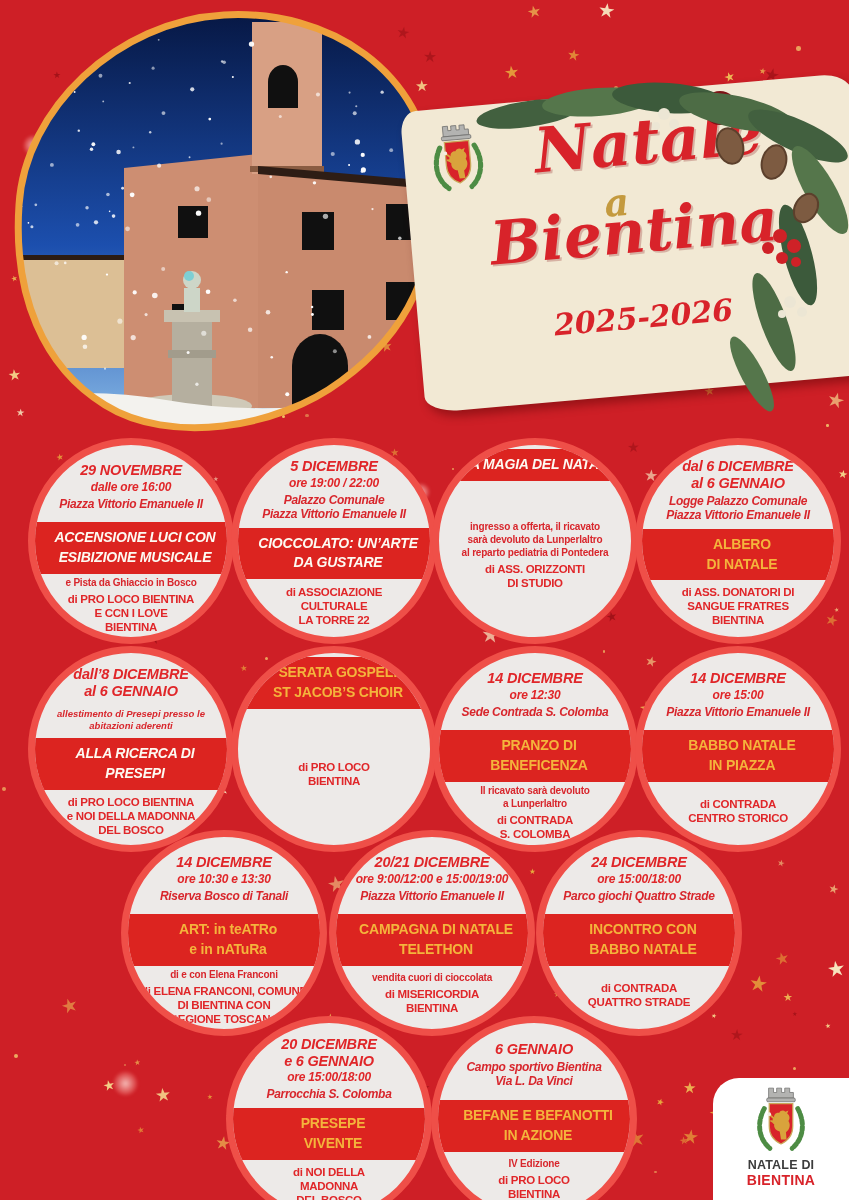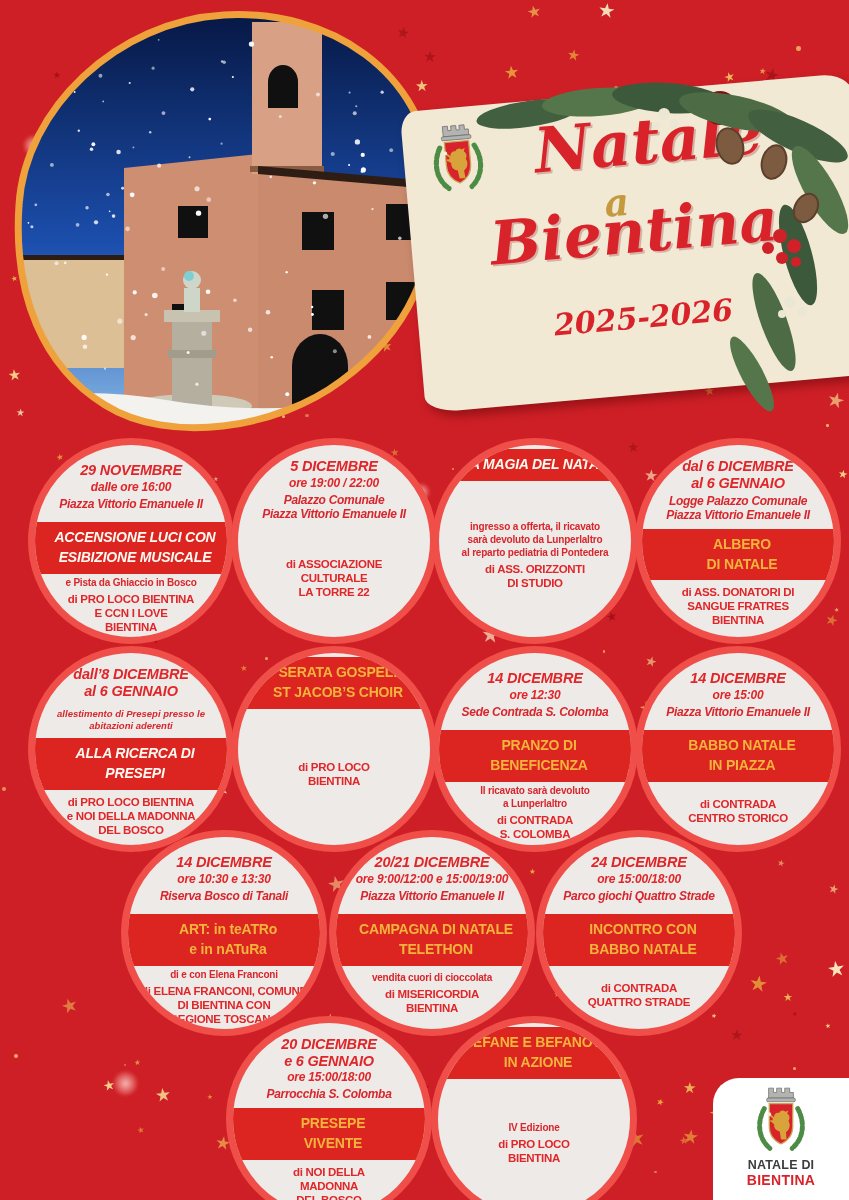--- a/index.html
+++ b/index.html
@@ -583,6 +583,8 @@
 Piazza Vittorio Emanuele II</div>
 
     </div>
+    <div class="ev-band" data-color="white">CIOCCOLATO: UN’ARTE
+DA GUSTARE</div>
     <div class="ev-bottom">
 
       <div class="ev-org autohide">di ASSOCIAZIONE

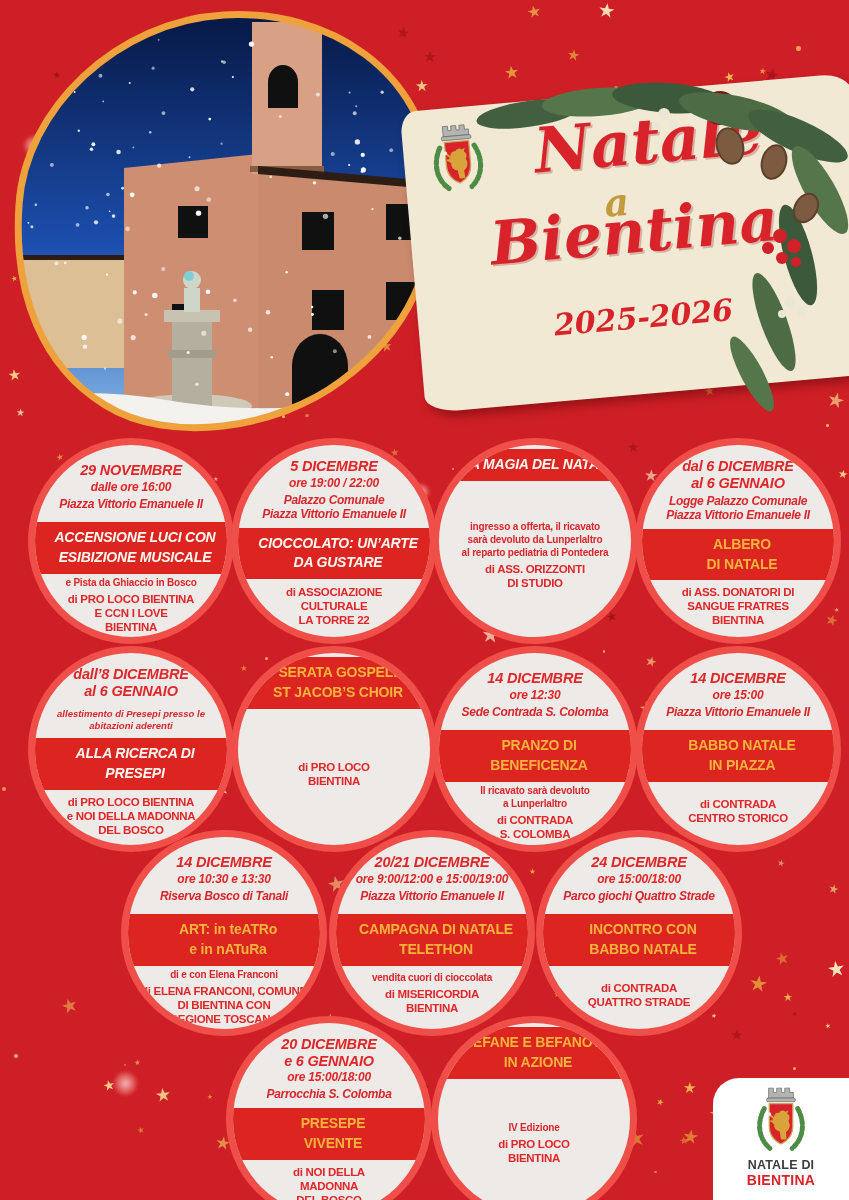--- a/index.html
+++ b/index.html
@@ -752,6 +752,13 @@
   </div>
 
   <div class="event-circle" style="left: 431px; top: 1016px;">
+    <div class="ev-top">
+      <div class="ev-date autohide">6 GENNAIO</div>
+
+      <div class="ev-place autohide">Campo sportivo Bientina
+Via L. Da Vinci</div>
+
+    </div>
     <div class="ev-band" data-color="gold">BEFANE E BEFANOTTI
 IN AZIONE</div>
     <div class="ev-bottom">

